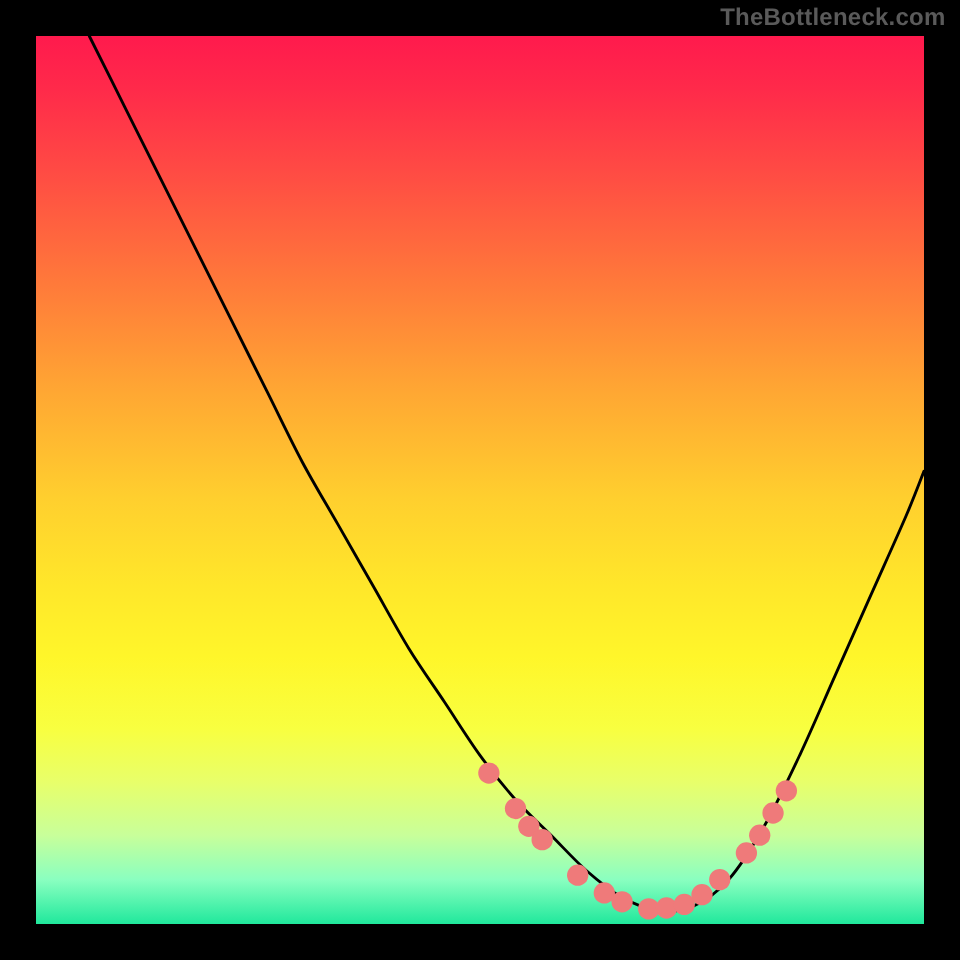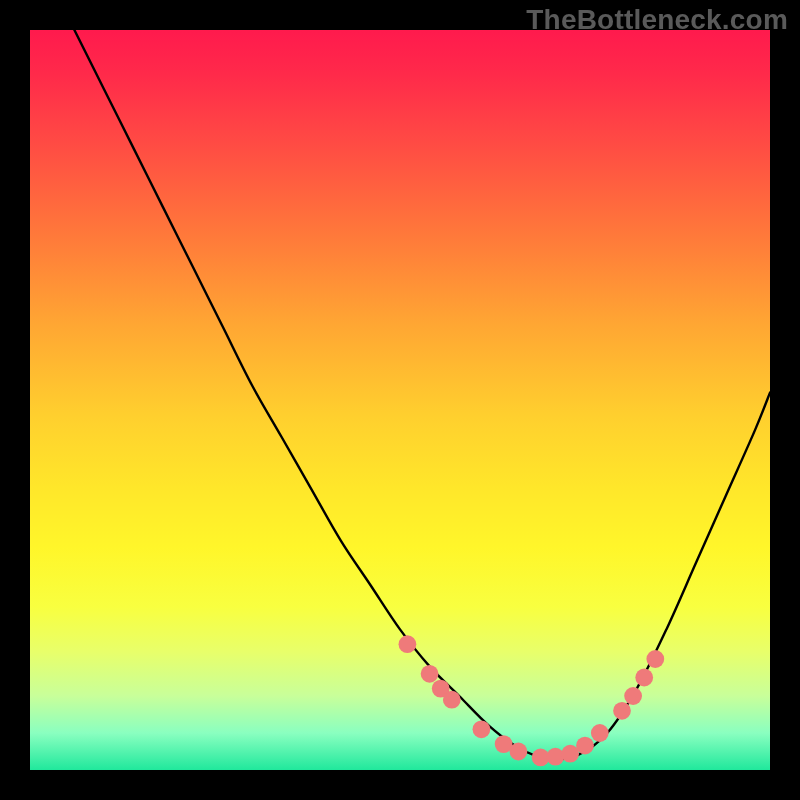--- a/index.html
+++ b/index.html
@@ -44,7 +44,7 @@
     top: 4px;
     right: 12px;
     font-family: Arial, Helvetica, sans-serif;
-    font-size: 28px;
+    font-size: 20px;
     font-weight: 600;
     color: #5a5a5a;
     letter-spacing: 0.2px;

